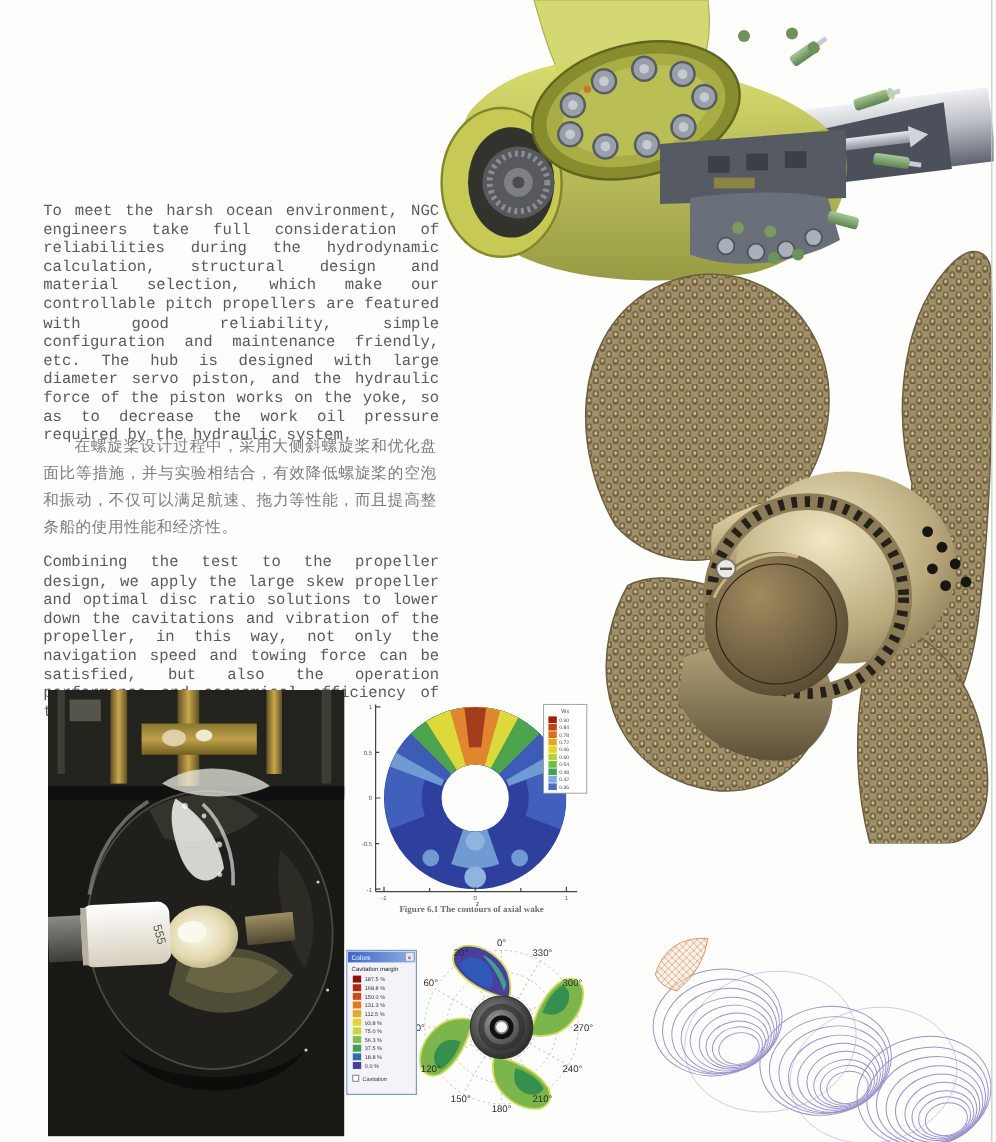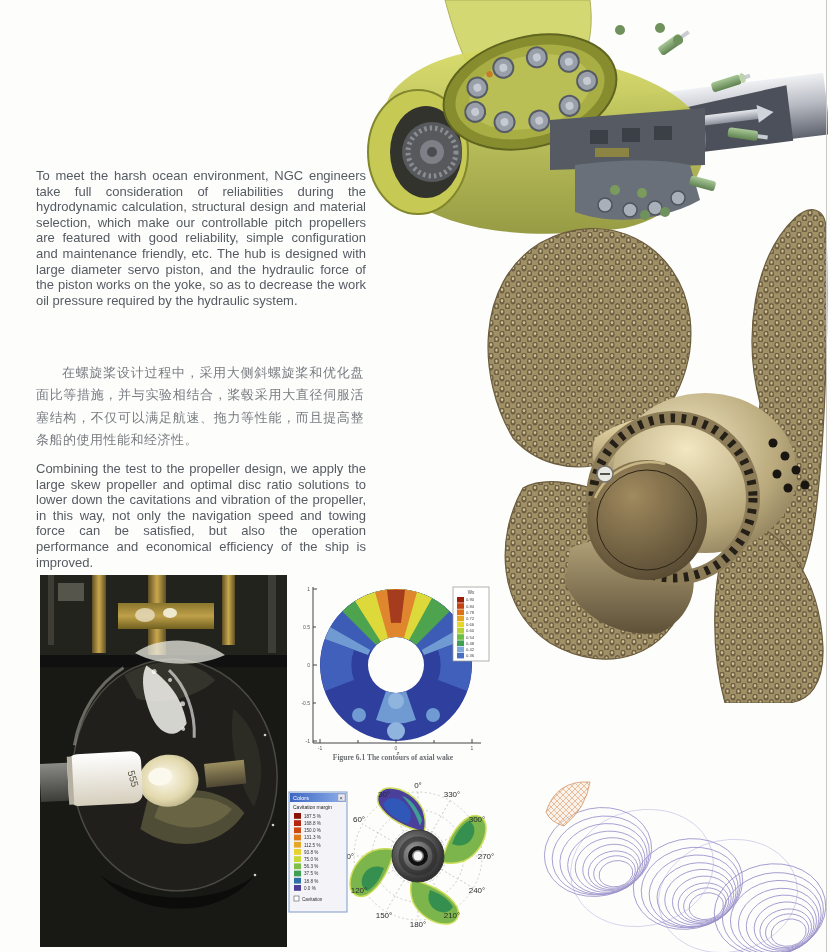--- a/index.html
+++ b/index.html
@@ -8,7 +8,7 @@
   .cn{position:absolute;color:#797c80;font-size:13px;line-height:22.4px;text-align:justify;
       text-indent:2em;font-family:"DejaVu Sans",sans-serif;letter-spacing:.5px;}
   .en{position:absolute;color:#565b62;font-size:13px;line-height:15.6px;text-align:justify;
-      font-family:Liberation Sans, sans-serif;}
+      font-family:Liberation Mono, monospace;}
   .caption{position:absolute;color:#6a6d70;font-size:7.5px;text-align:center;
       font-family:"Liberation Serif","DejaVu Serif",serif;font-weight:bold;}
   .edge{position:absolute;background:#c9c9c5;}

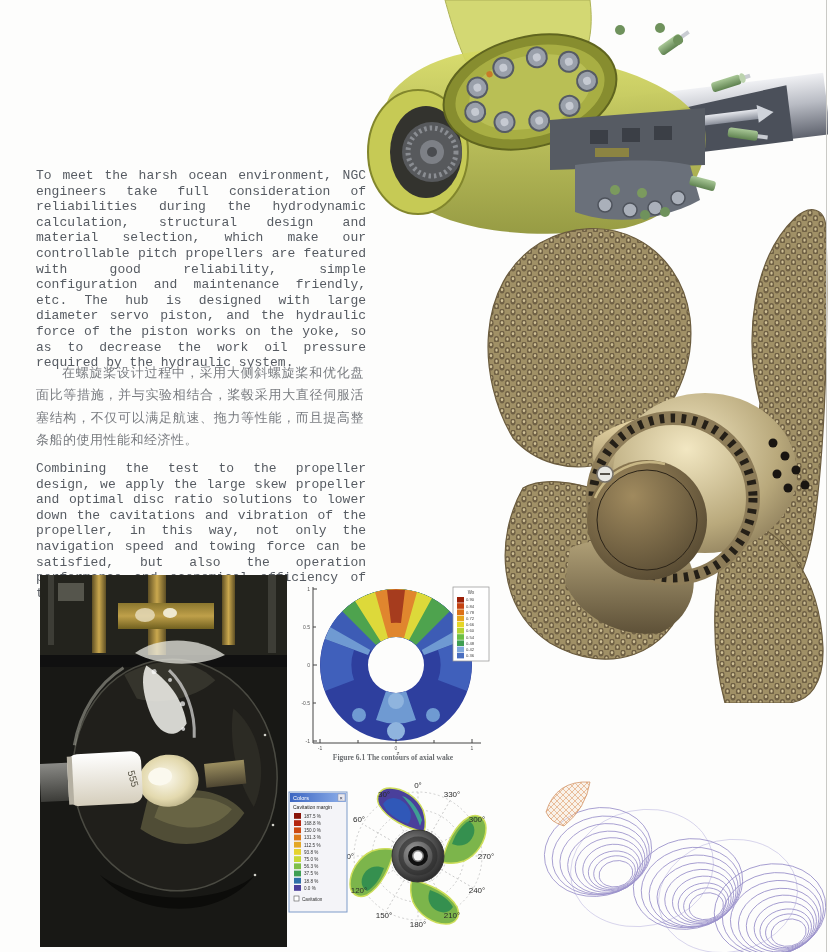--- a/index.html
+++ b/index.html
@@ -21,7 +21,7 @@
 <div id="page">
 
   <div class="en" style="left:36px;top:168px;width:330px;">To meet the harsh ocean environment, NGC engineers take full consideration of reliabilities during the hydrodynamic calculation, structural design and material selection, which make our controllable pitch propellers are featured with good reliability, simple configuration and maintenance friendly, etc. The hub is designed with large diameter servo piston, and the hydraulic force of the piston works on the yoke, so as to decrease the work oil pressure required by the hydraulic system.</div>
-  <div class="cn" style="left:36px;top:362px;width:328px;">在螺旋桨设计过程中，采用大侧斜螺旋桨和优化盘面比等措施，并与实验相结合，桨毂采用大直径伺服活塞结构，不仅可以满足航速、拖力等性能，而且提高整条船的使用性能和经济性。</div>
+  <div class="cn" style="left:36px;top:362px;width:328px;">在螺旋桨设计过程中，采用大侧斜螺旋桨和优化盘面比等措施，并与实验相结合，有效降低螺旋桨的空泡和振动，不仅可以满足航速、拖力等性能，而且提高整条船的使用性能和经济性。</div>
   <div class="en" style="left:36px;top:461px;width:330px;">Combining the test to the propeller design, we apply the large skew propeller and optimal disc ratio solutions to lower down the cavitations and vibration of the propeller, in this way, not only the navigation speed and towing force can be satisfied, but also the operation performance and economical efficiency of the ship is improved.</div>
 
   <svg style="left:360px;top:0;width:468px;height:238px" viewBox="0 0 468 238">

